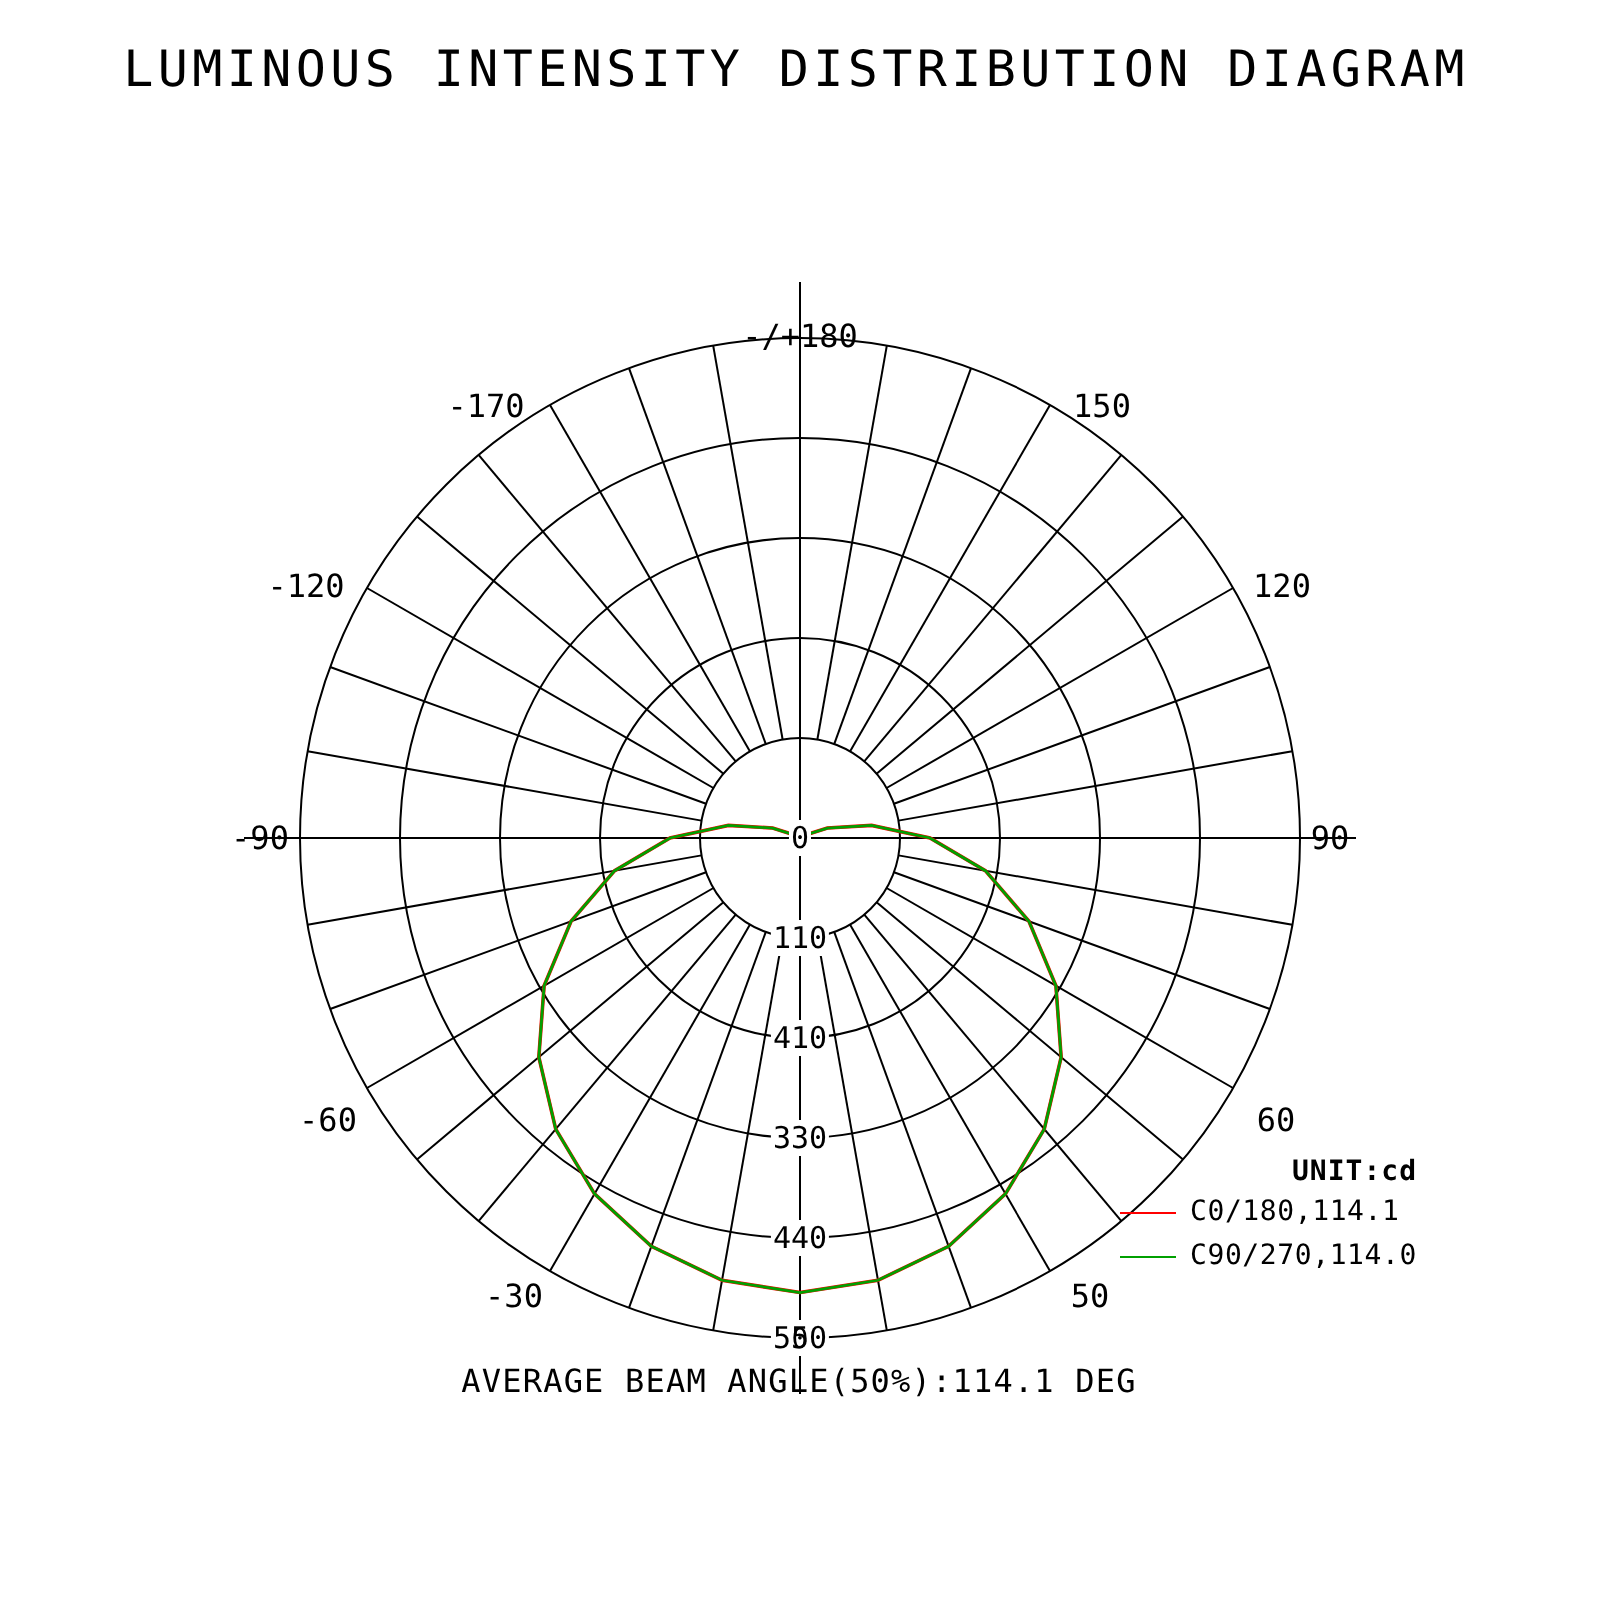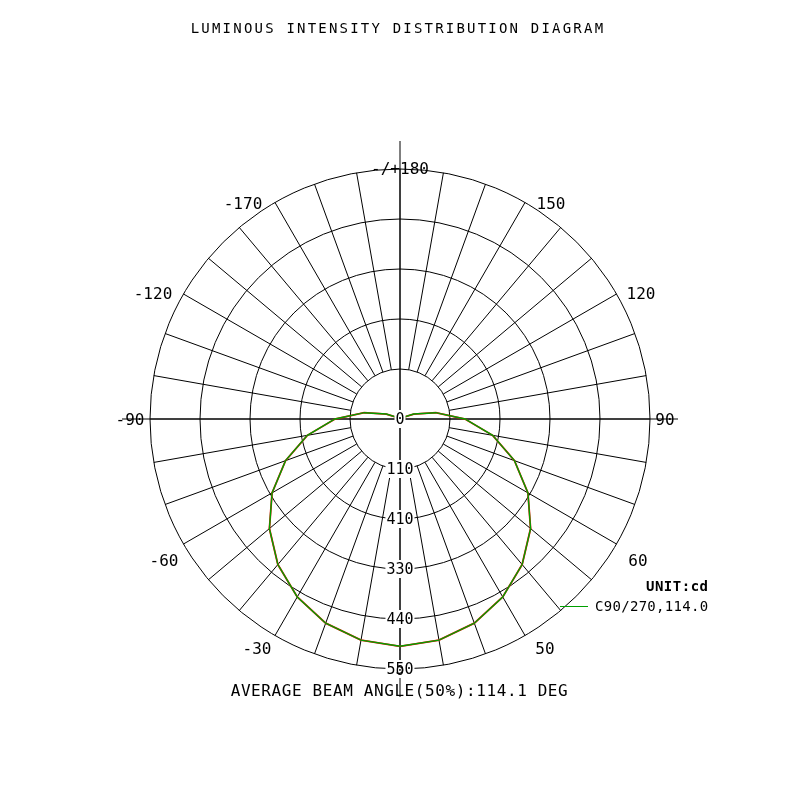--- a/index.html
+++ b/index.html
@@ -22,7 +22,7 @@
     width: 796px;
     text-align: center;
     font-family: "DejaVu Sans Mono", monospace;
-    font-size: 14px;
+    font-size: 25px;
     letter-spacing: 2.2px;
     font-weight: 400;
   }

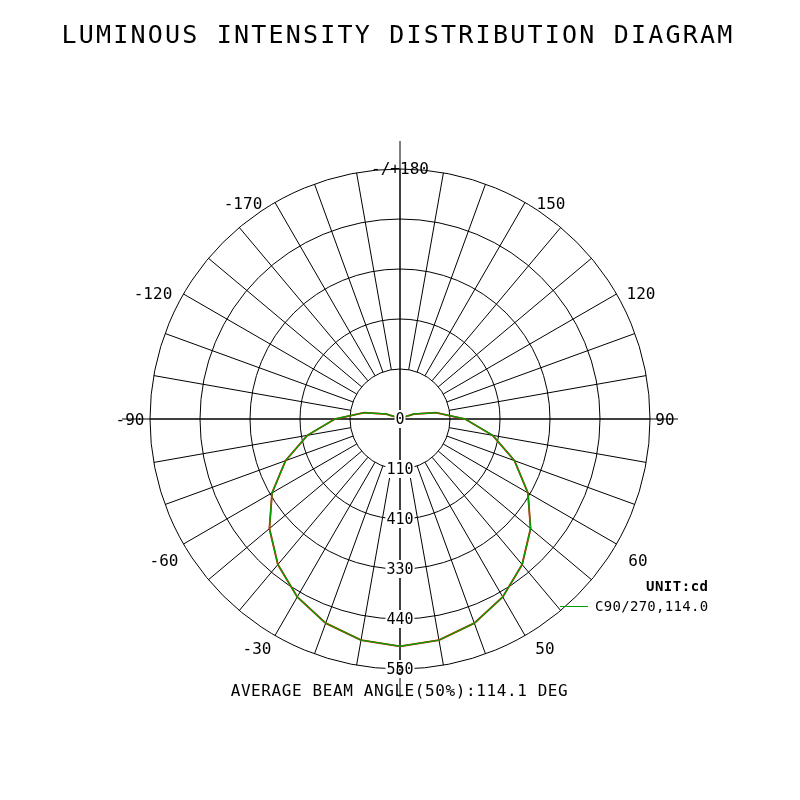--- a/index.html
+++ b/index.html
@@ -183,6 +183,10 @@
 <div id="legend">
   <div id="legend-title">UNIT:cd</div>
   <div class="legend-row">
+    <span class="legend-swatch" style="border-top-color:#ff0000"></span>
+    <span class="legend-text">C0/180,114.1</span>
+  </div>
+  <div class="legend-row">
     <span class="legend-swatch" style="border-top-color:#00a000"></span>
     <span class="legend-text">C90/270,114.0</span>
   </div>

